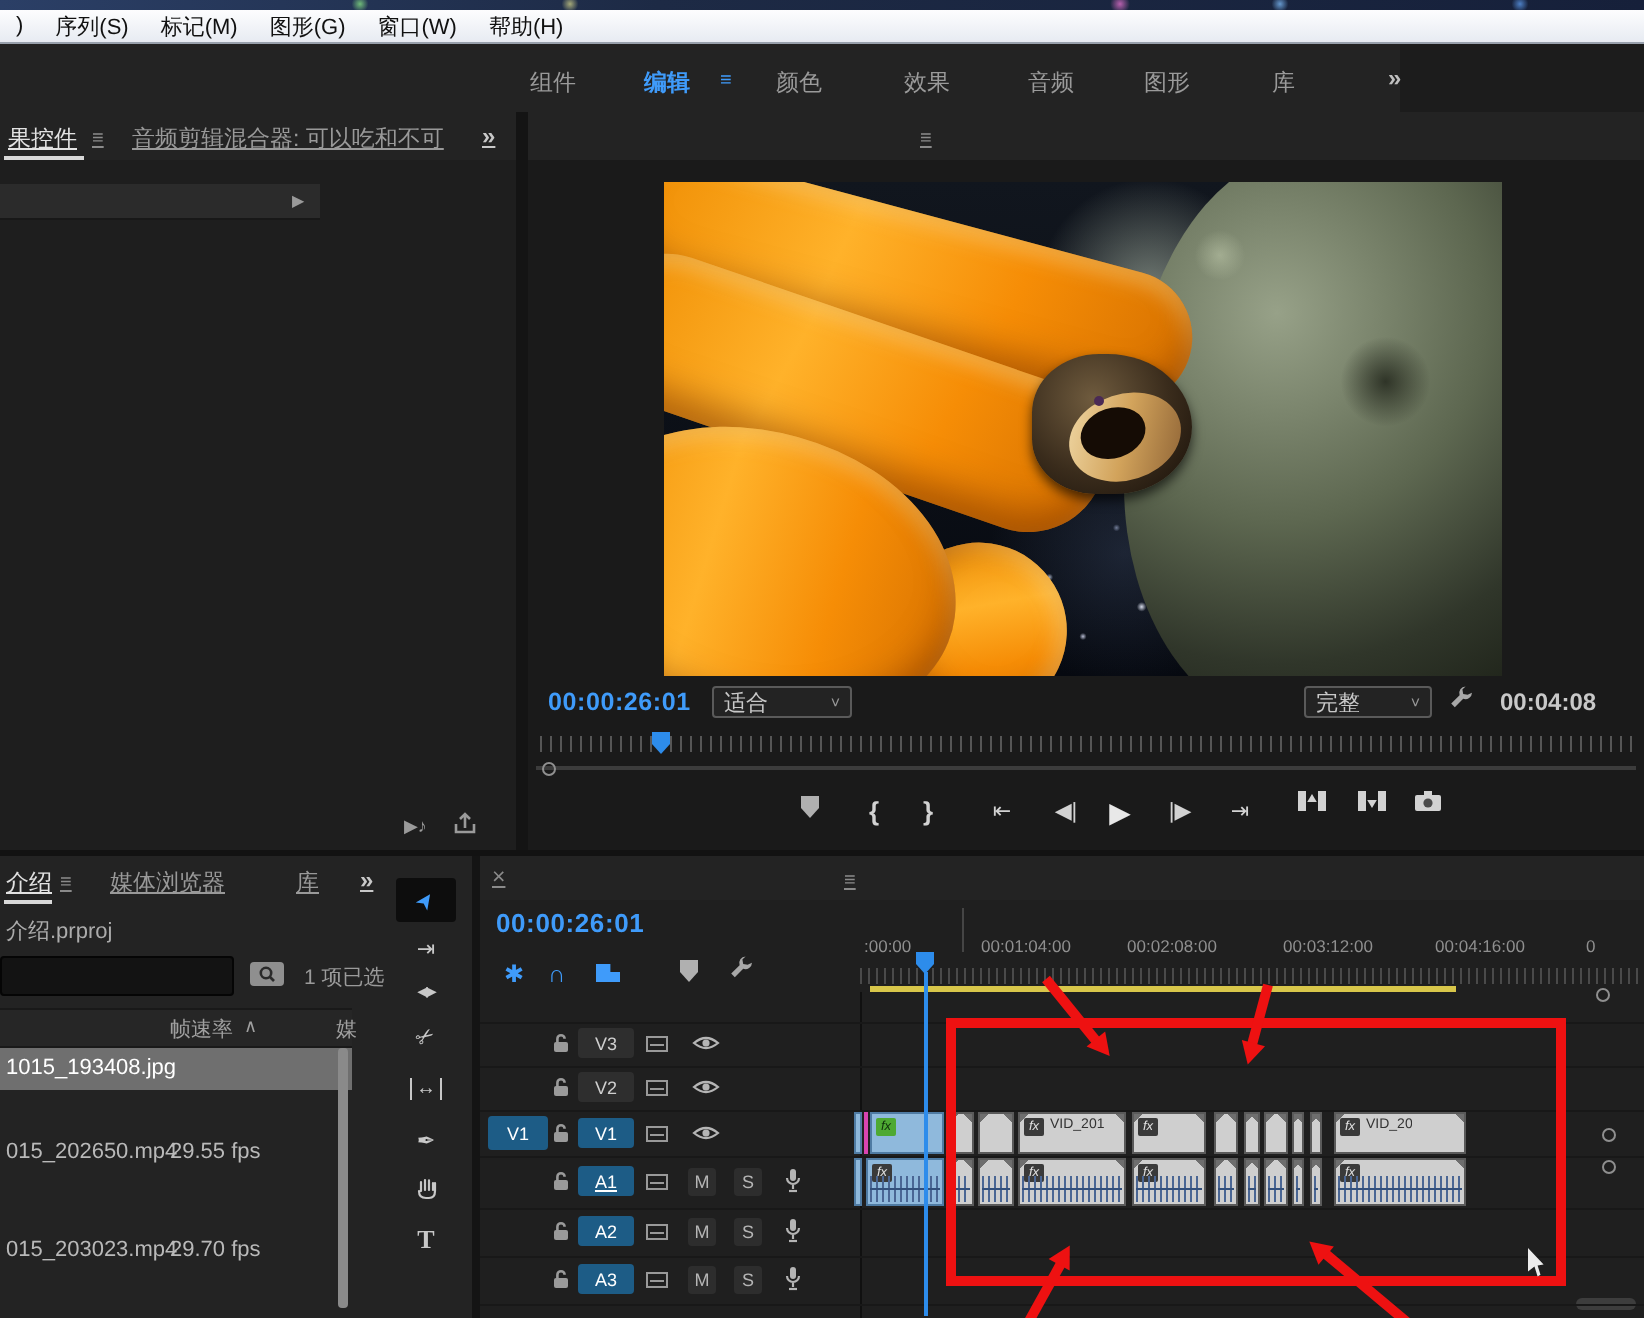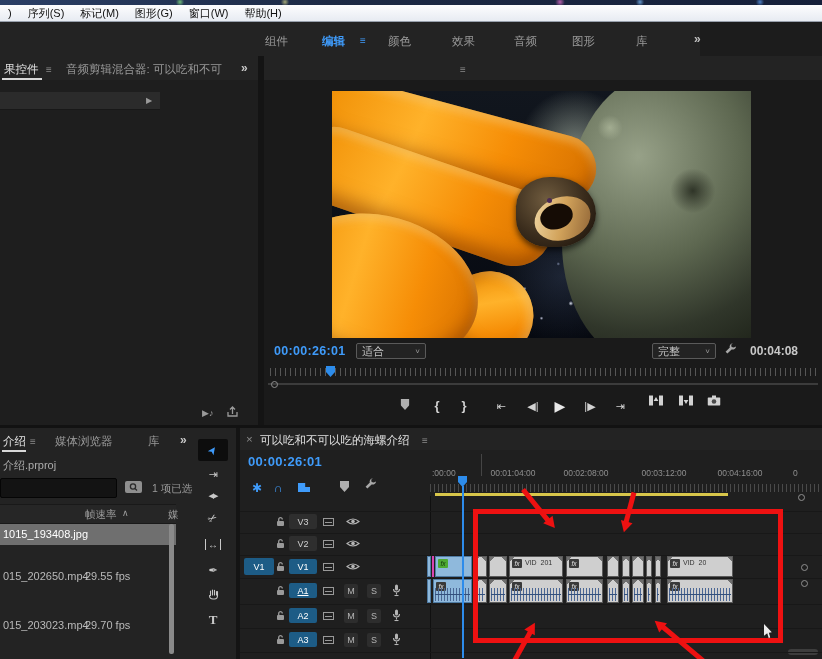--- a/index.html
+++ b/index.html
@@ -28,7 +28,7 @@
   
   .panel{background:#1e1e1e;}
   .tabbar{position:absolute;left:0;top:0;right:0;height:24px;background:#232323;}
-  .ptab{position:absolute;top:6px;font-size:11.5px;color:#999;white-space:nowrap;}
+  .ptab{position:absolute;top:6px;font-size:11.5px;color:#999;white-space:nowrap;text-decoration:underline;}
   .ptab.active{color:#e2e2e2;}
   .underline{position:absolute;height:2px;background:#d8d8d8;}
   .menu-glyph{color:#8a8a8a;font-size:10px;}

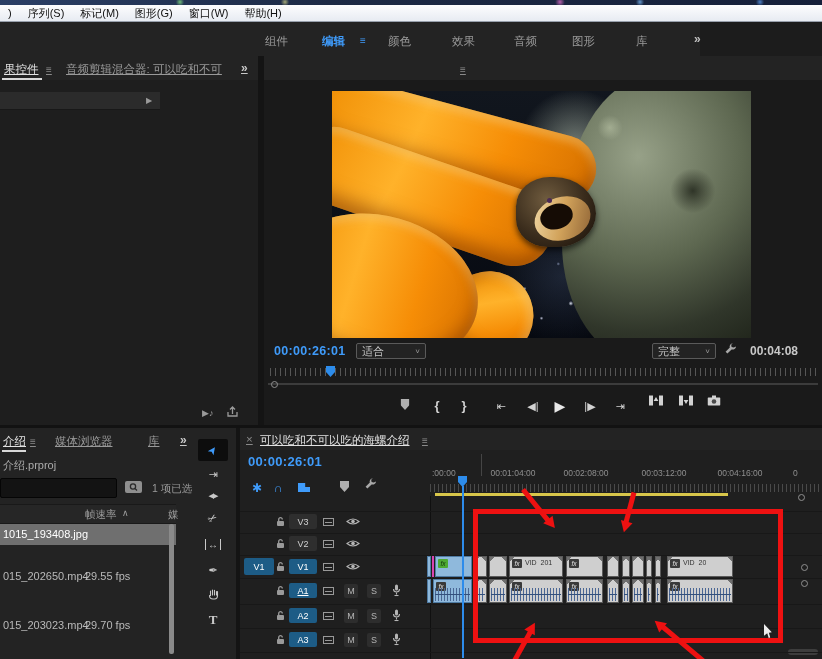--- a/index.html
+++ b/index.html
@@ -313,7 +313,6 @@
   <div class="abs panel" id="tl" style="left:240px;top:428px;width:582px;height:231px;background:#1f1f1f;overflow:hidden;">
     <div class="tabbar" style="height:22px;">
       <span class="ptab" style="left:6px;top:5px;color:#8a8a8a;">×</span>
-      <span class="ptab active" style="left:20px;top:5px;">可以吃和不可以吃的海螺介绍</span>
       <span class="ptab menu-glyph" style="left:182px;top:7px;">≡</span>
     </div>
     <span class="abs tc-blue" style="left:8px;top:26px;font-size:13px;">00:00:26:01</span>

